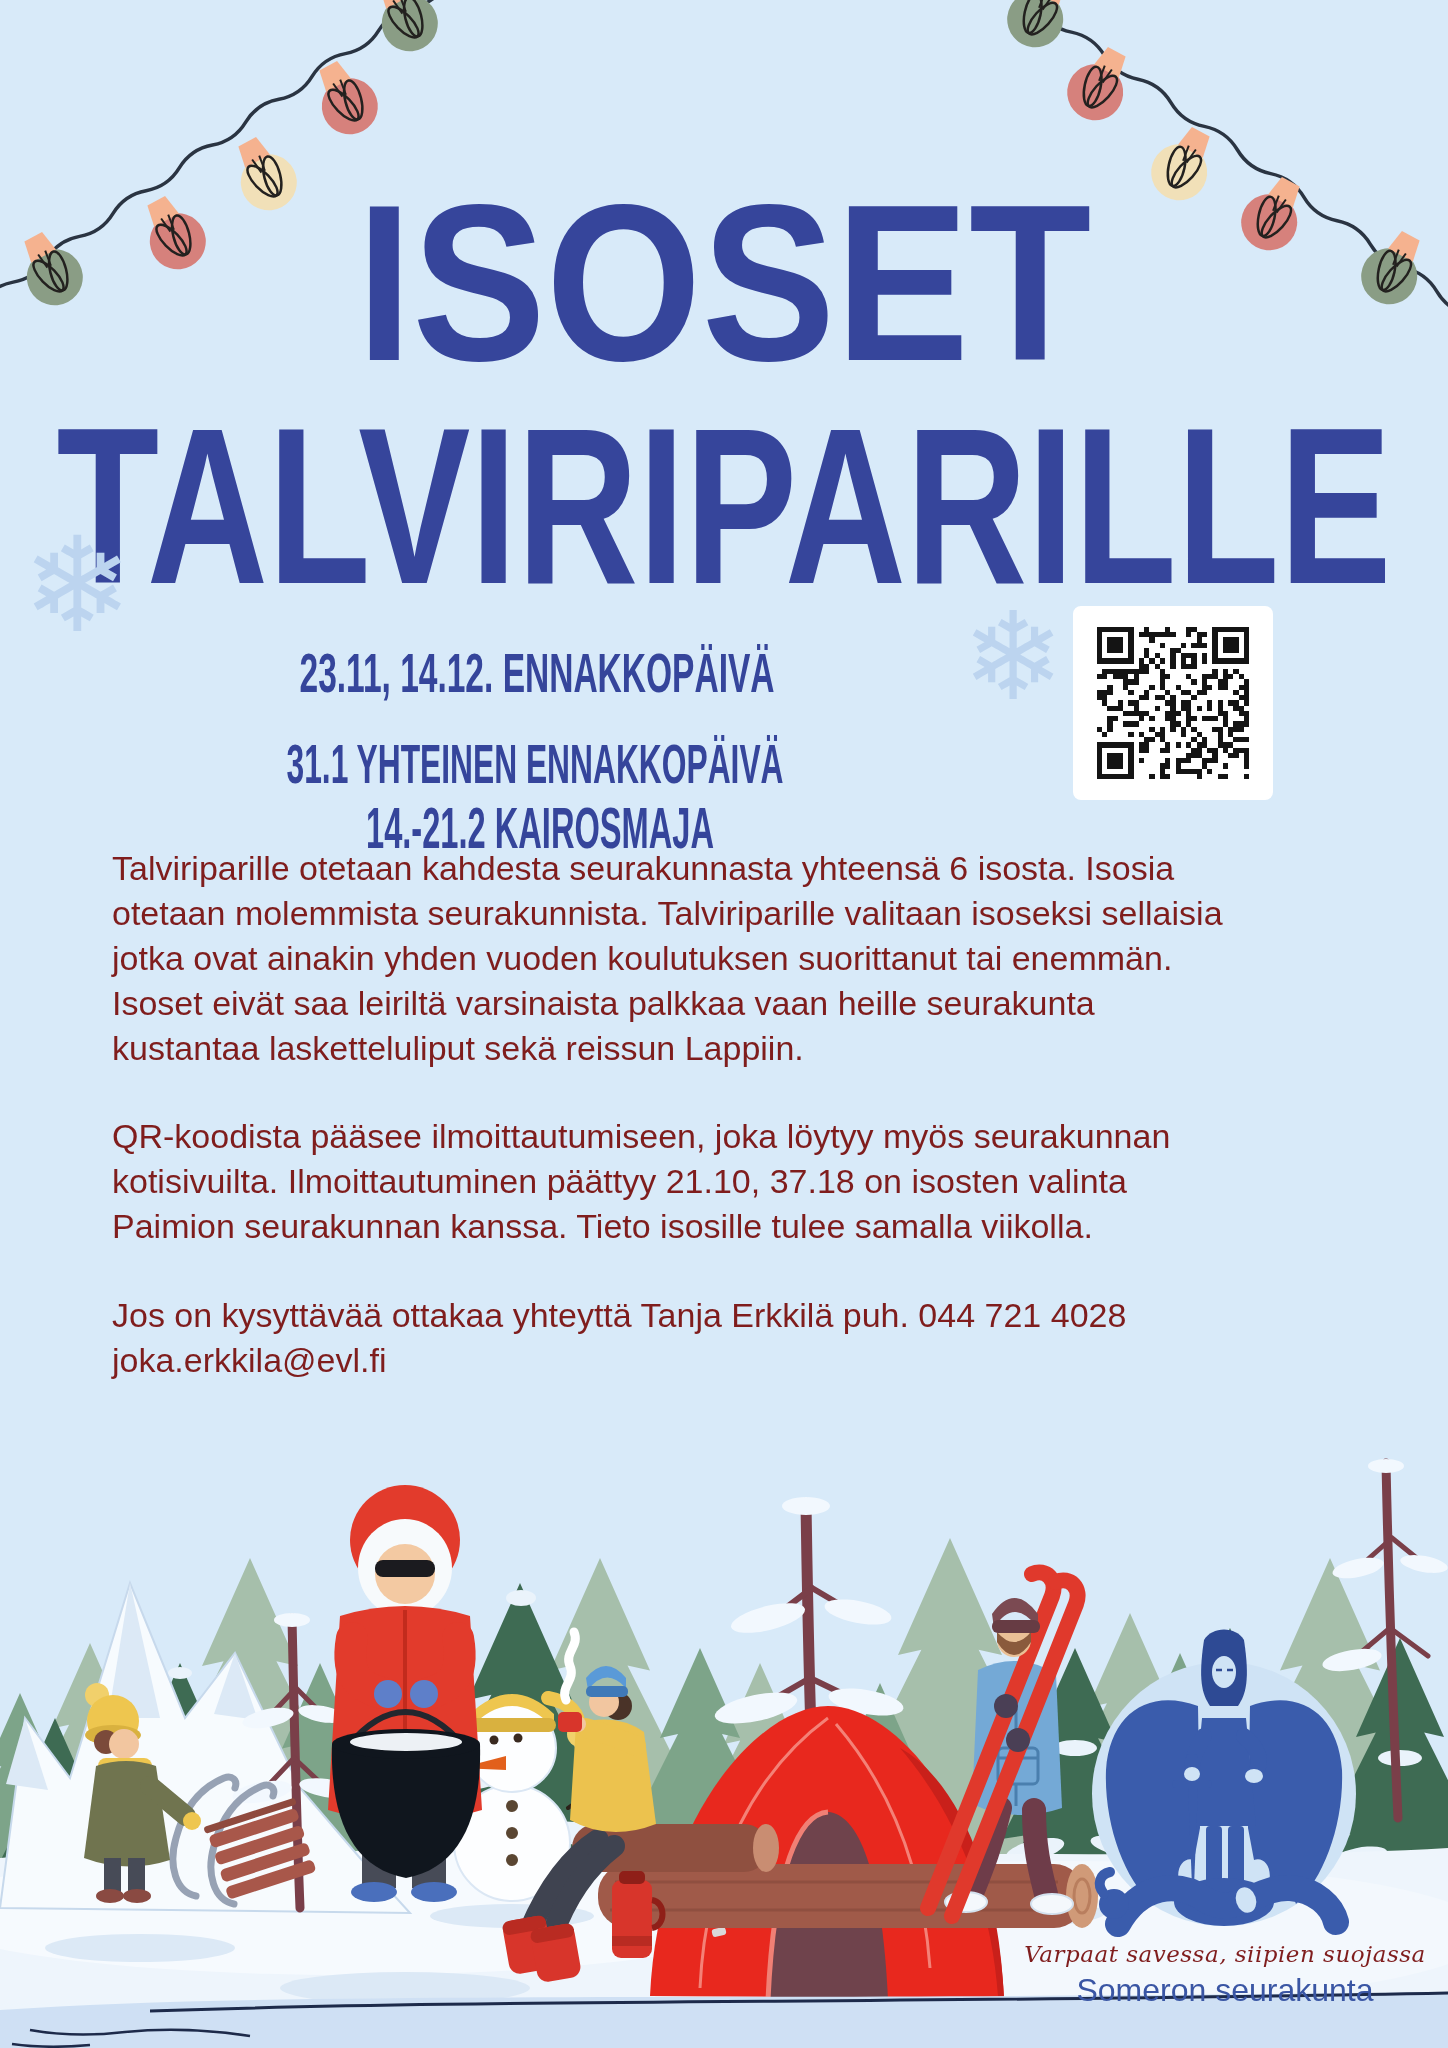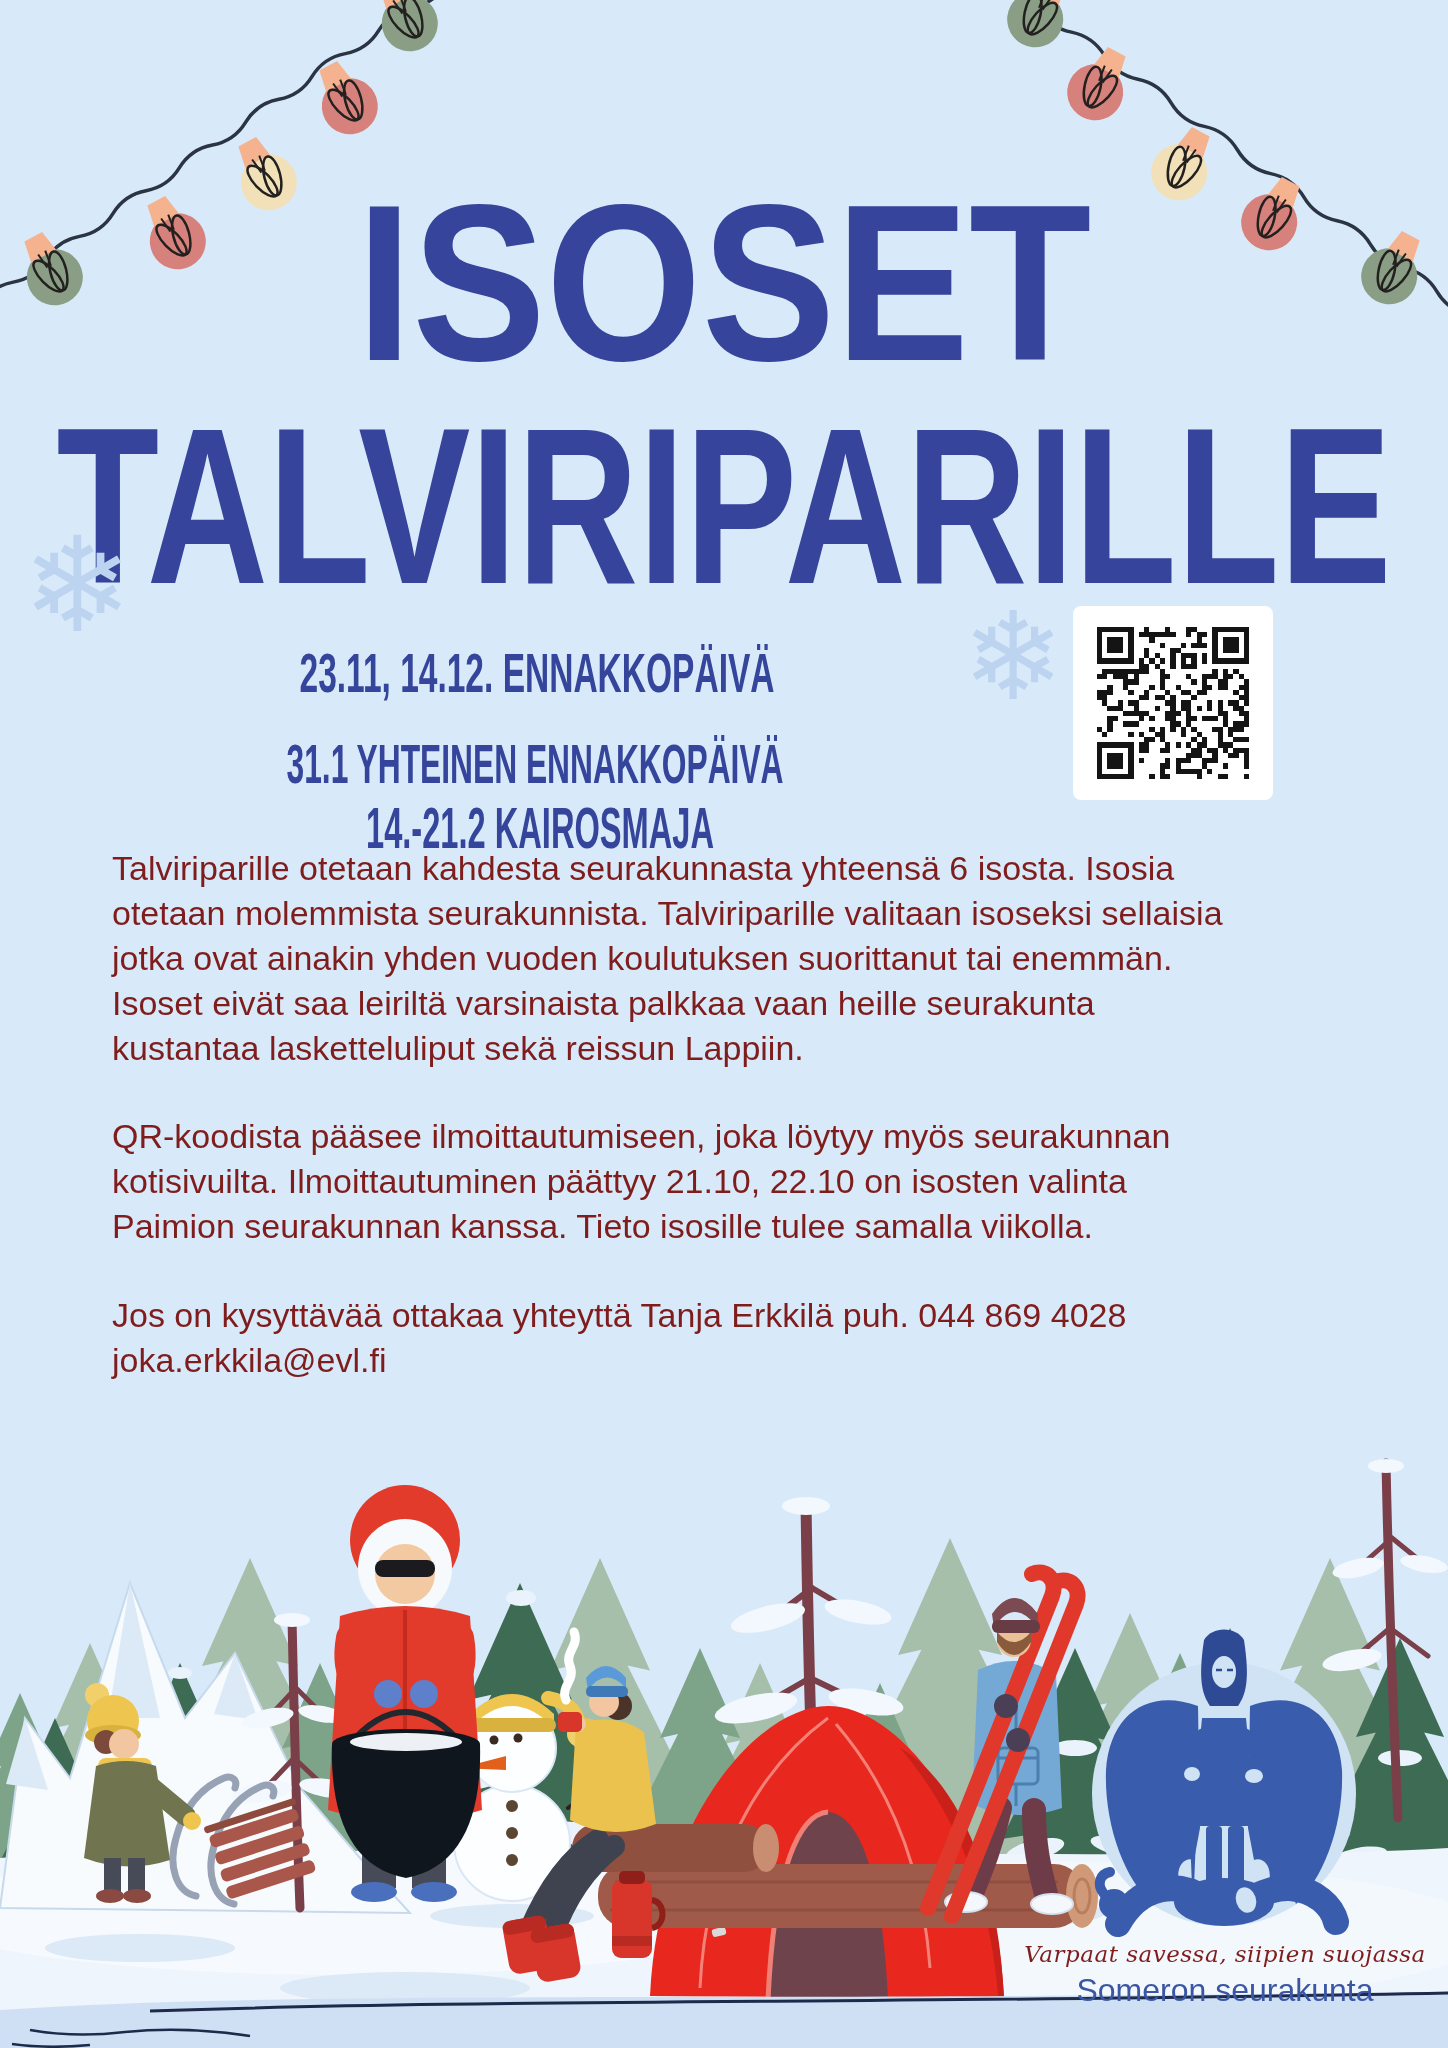--- a/index.html
+++ b/index.html
@@ -124,7 +124,7 @@
 
   <div class="body-text">
     <p>Talviriparille otetaan kahdesta seurakunnasta yhteensä 6 isosta. Isosia otetaan molemmista seurakunnista. Talviriparille valitaan isoseksi sellaisia jotka ovat ainakin yhden vuoden koulutuksen suorittanut tai enemmän. Isoset eivät saa leiriltä varsinaista palkkaa vaan heille seurakunta kustantaa lasketteluliput sekä reissun Lappiin.</p>
-    <p>QR-koodista pääsee ilmoittautumiseen, joka löytyy myös seurakunnan kotisivuilta. Ilmoittautuminen päättyy 21.10, 22.10 on isosten valinta Paimion seurakunnan kanssa. Tieto isosille tulee samalla viikolla.</p>
+    <p>QR-koodista pääsee ilmoittautumiseen, joka löytyy myös seurakunnan kotisivuilta. Ilmoittautuminen päättyy 21.10, 37.18 on isosten valinta Paimion seurakunnan kanssa. Tieto isosille tulee samalla viikolla.</p>
     <p><span>Jos on kysyttävää ottakaa yhteyttä Tanja Erkkilä puh. 044 869 4028</span><br><span>joka.erkkila@evl.fi</span></p>
   </div>
 

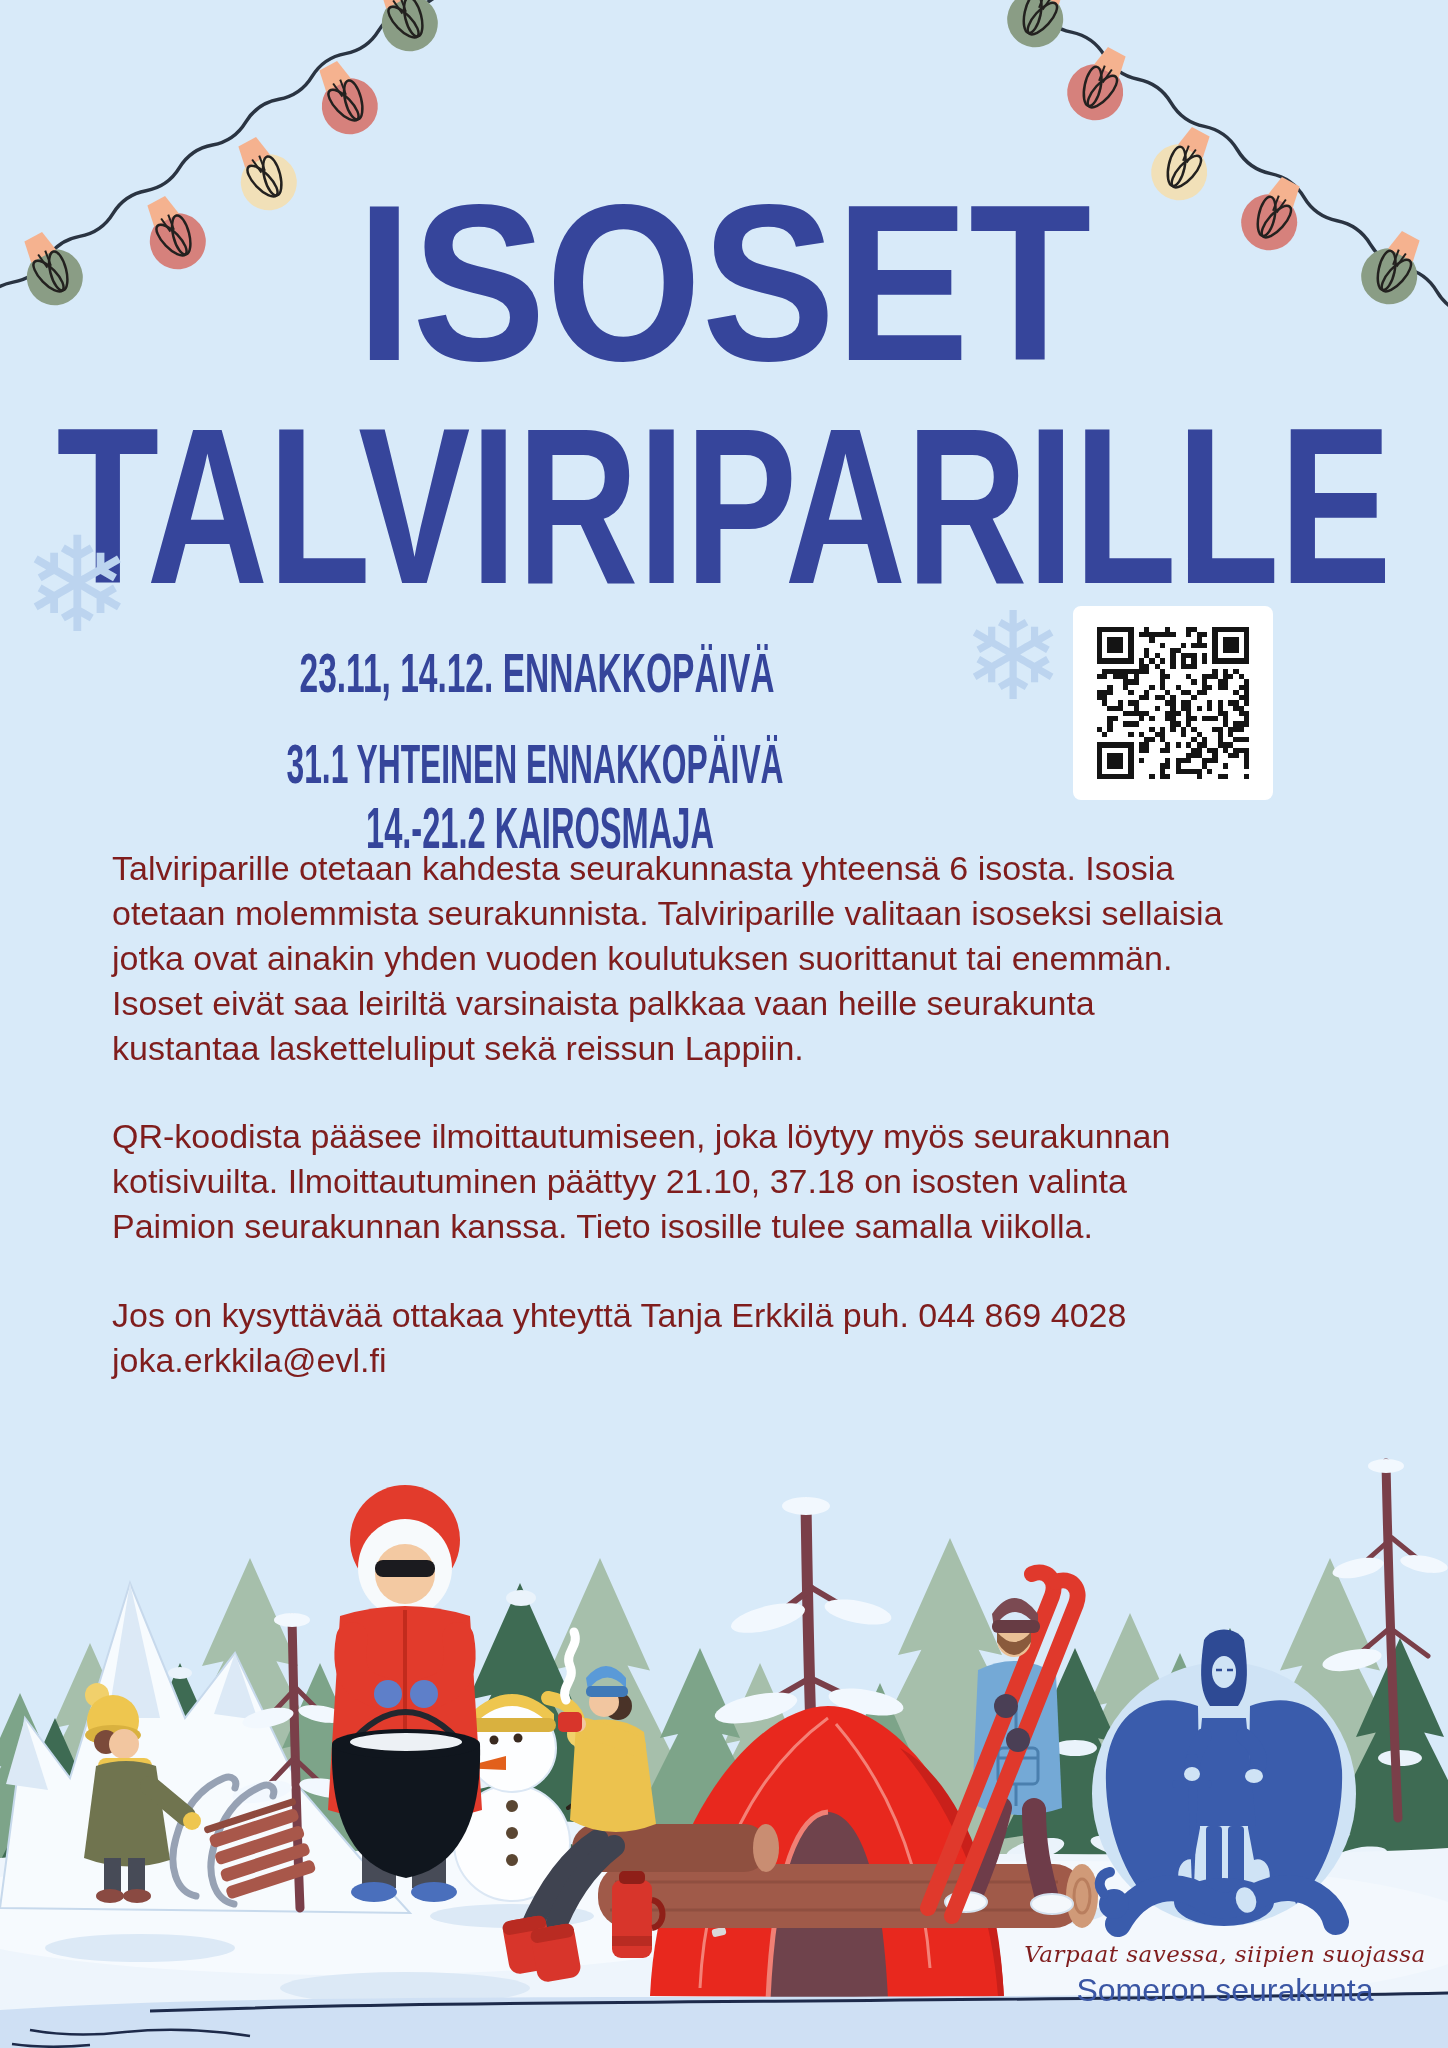--- a/index.html
+++ b/index.html
@@ -125,7 +125,7 @@
   <div class="body-text">
     <p>Talviriparille otetaan kahdesta seurakunnasta yhteensä 6 isosta. Isosia otetaan molemmista seurakunnista. Talviriparille valitaan isoseksi sellaisia jotka ovat ainakin yhden vuoden koulutuksen suorittanut tai enemmän. Isoset eivät saa leiriltä varsinaista palkkaa vaan heille seurakunta kustantaa lasketteluliput sekä reissun Lappiin.</p>
     <p>QR-koodista pääsee ilmoittautumiseen, joka löytyy myös seurakunnan kotisivuilta. Ilmoittautuminen päättyy 21.10, 37.18 on isosten valinta Paimion seurakunnan kanssa. Tieto isosille tulee samalla viikolla.</p>
-    <p><span>Jos on kysyttävää ottakaa yhteyttä Tanja Erkkilä puh. 044 869 4028</span><br><span>joka.erkkila@evl.fi</span></p>
+    <p><span>Jos on kysyttävää ottakaa yhteyttä Tanja Erkkilä puh. 044 721 4028</span><br><span>joka.erkkila@evl.fi</span></p>
   </div>
 
   <svg class="scene" viewBox="0 0 1448 660">

